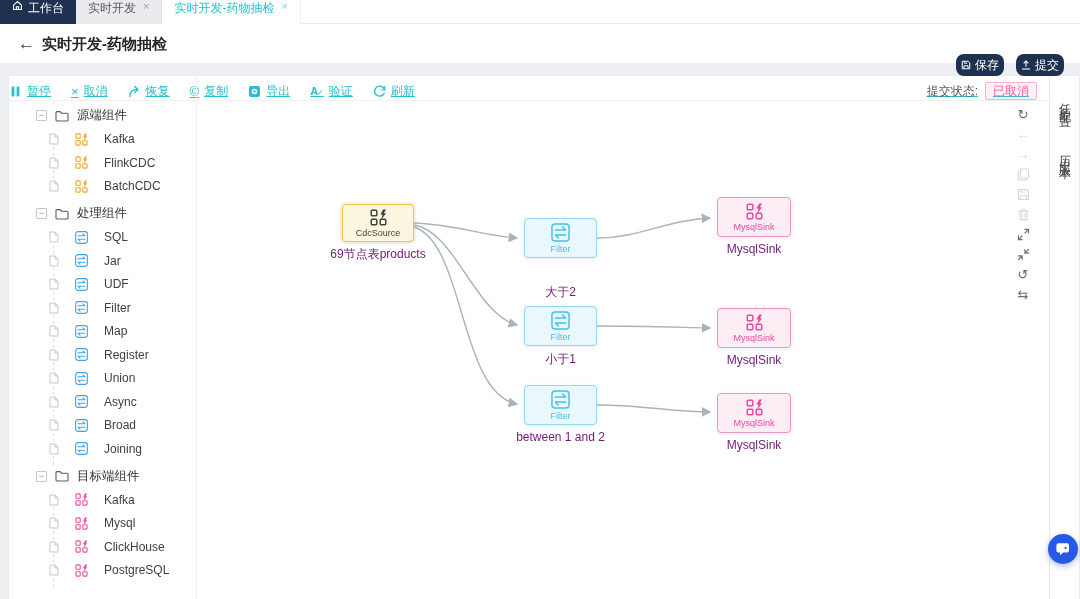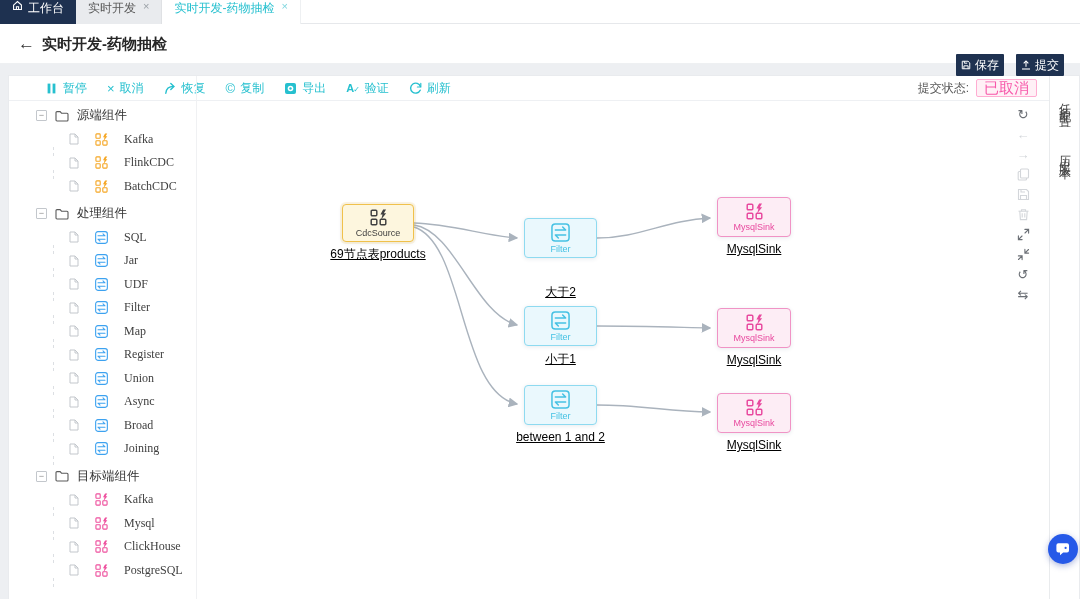--- a/index.html
+++ b/index.html
@@ -26,7 +26,7 @@
   .ptitle { position:absolute; left:42px; top:0; height:40px; display:flex; align-items:center;
     font-size:15px; font-weight:bold; color:#262626; }
   .hbtn { position:absolute; top:30px; width:48px; height:22px; background:#1e3150; color:#fff;
-    font-size:12px; border:none; border-radius:1px; display:flex; align-items:center;
+    font-size:12px; border:none; border-radius:8px; display:flex; align-items:center;
     justify-content:center; gap:4px; cursor:pointer; }
   .hbtn svg { width:10px; height:10px; }
 

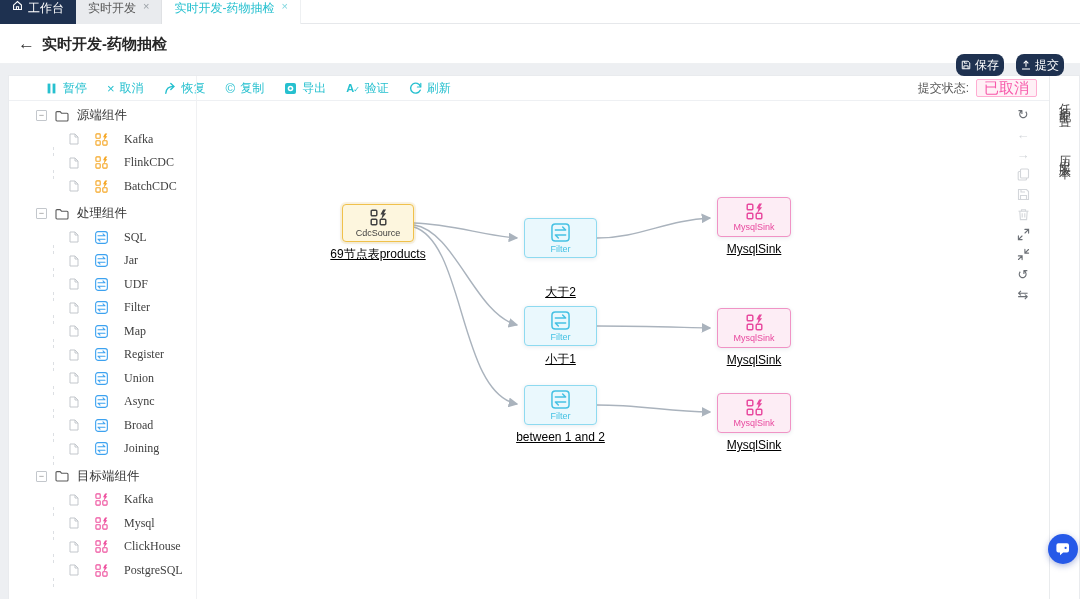--- a/index.html
+++ b/index.html
@@ -36,8 +36,8 @@
 
   
   .toolbar { position:absolute; left:0; top:0; width:1042px; height:25px;
-    border-bottom:1px solid #eef0f3; display:flex; align-items:center; gap:20px;
-    padding-left:36px; font-size:12px; color:#26c0cf; }
+    border-bottom:1px solid #eef0f3; display:flex; align-items:flex-end; gap:20px;
+    font-size:12px; color:#26c0cf;text-decoration:underline; }
   .titem { display:flex; align-items:center; gap:5px; cursor:pointer; white-space:nowrap; }
   .titem svg { width:13px; height:13px; }
   .titem .glyph { font-size:13px; line-height:1; }

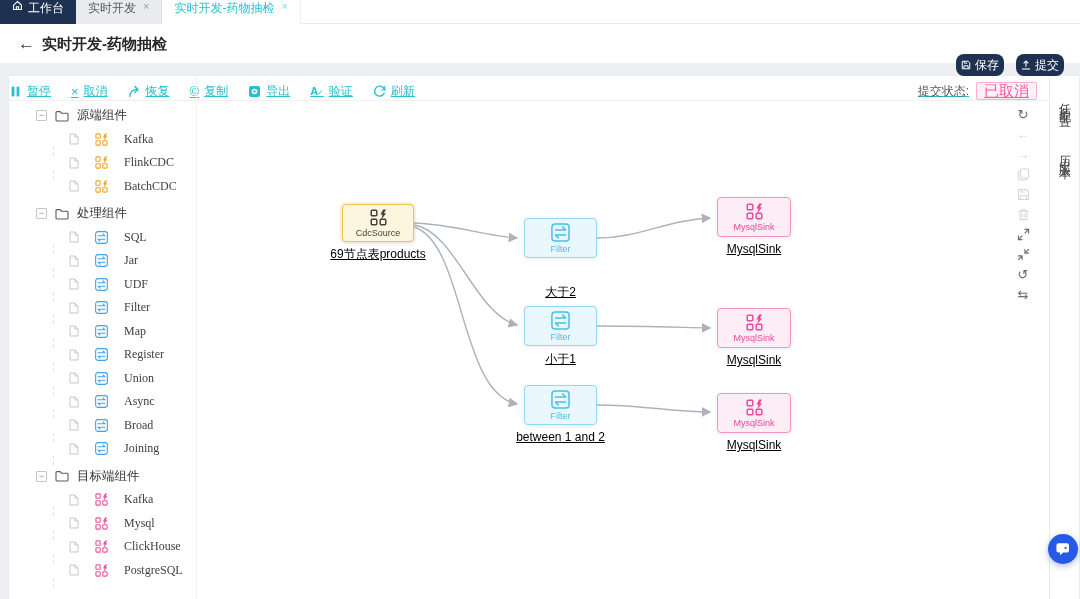--- a/index.html
+++ b/index.html
@@ -44,7 +44,7 @@
   .tstatus { margin-left:auto; padding-right:14px; display:flex; align-items:center; gap:7px;
     color:#595959; }
   .badge { color:#f759ab; background:#fff0f6; border:1px solid #ffadd2; border-radius:2px;
-    font-size:15px; padding:0 7px; line-height:16px; }
+    font-size:12px; padding:0 7px; line-height:16px; }
 
   
   .vdiv { position:absolute; left:187px; top:0; bottom:0; width:1px; background:#f0f1f3; }

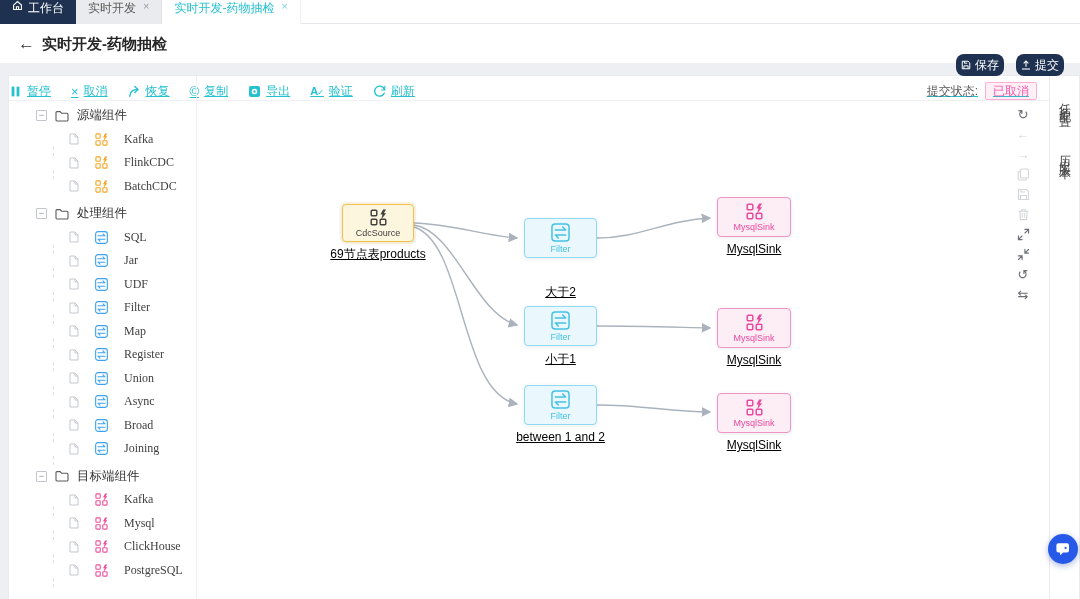--- a/index.html
+++ b/index.html
@@ -56,7 +56,7 @@
     cursor:pointer; position:relative; }
   .t-group { padding-left:27px; gap:8px; font-size:12.5px; color:#333; }
   .t-group.gm { margin-top:4px; }
-  .t-leaf { padding-left:60px; gap:16px;font-family:Liberation Serif, serif; }
+  .t-leaf { padding-left:40px; gap:16px; }
   .t-leaf:not(.last)::after { content:""; position:absolute; left:44px; top:19px; height:9px;
     border-left:1px dashed #dcdfe3; }
   .cbox { width:11px; height:11px; border:1px solid #c3c7cc; border-radius:1px; color:#8c8c8c;

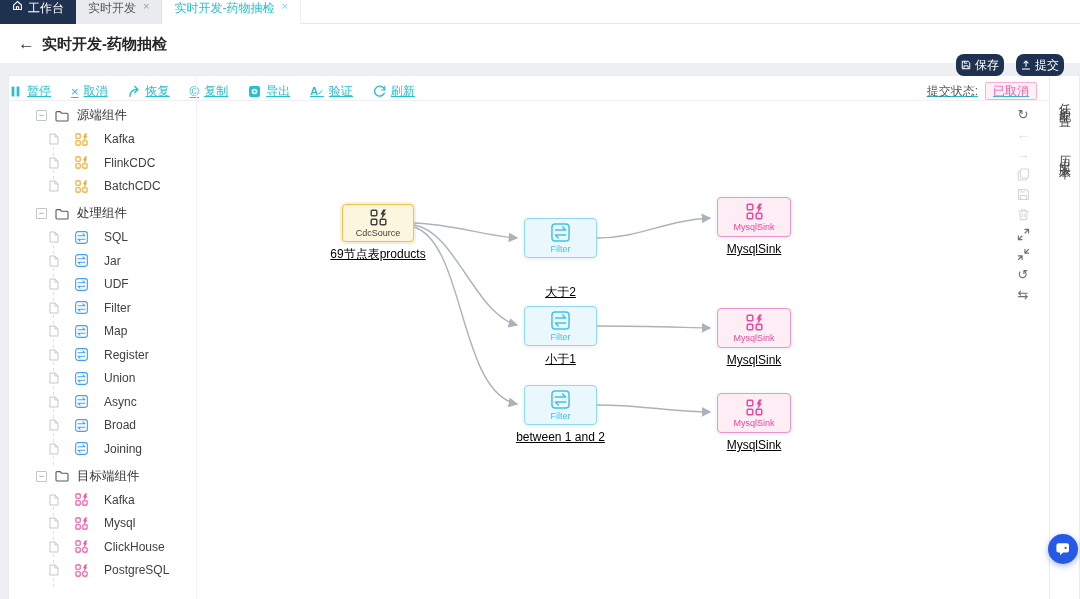--- a/index.html
+++ b/index.html
@@ -82,7 +82,7 @@
   .node-sink { background:#fdedf5; border:1px solid #f093c5; color:#e8489e; }
   .node svg.big { width:17px; height:17px; }
   .node svg.bigger { width:19px; height:19px; }
-  .ncap { position:absolute; font-size:12px; color:#000000; text-align:center;text-decoration:underline; }
+  .ncap { position:absolute; font-size:12px; color:#701a75; text-align:center; }
 
   
   .rcol { position:absolute; left:817px; top:5px; width:18px; display:flex;

